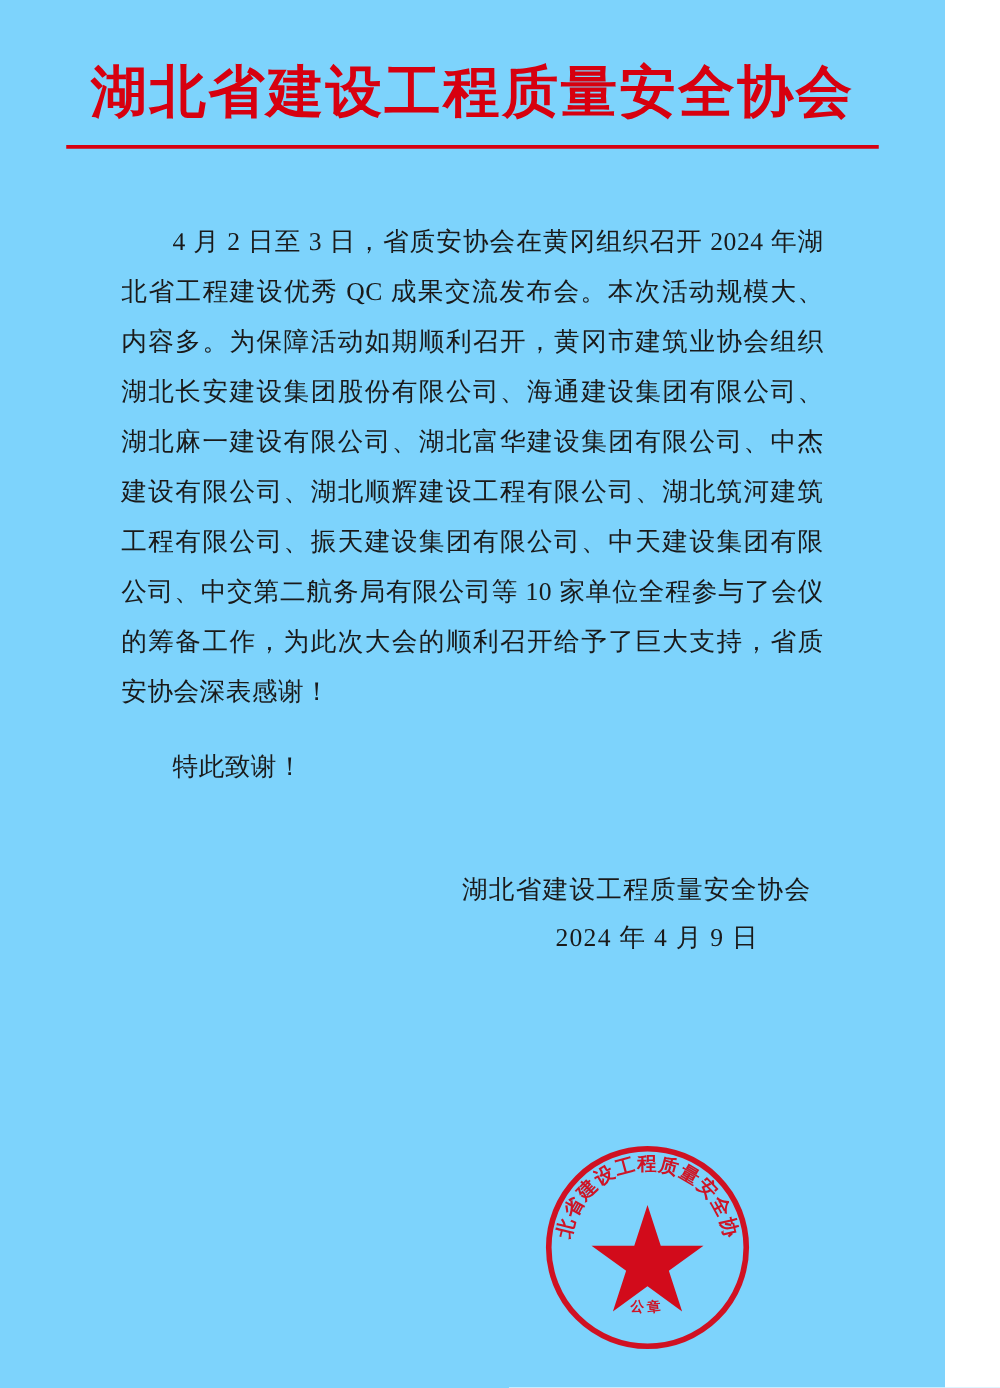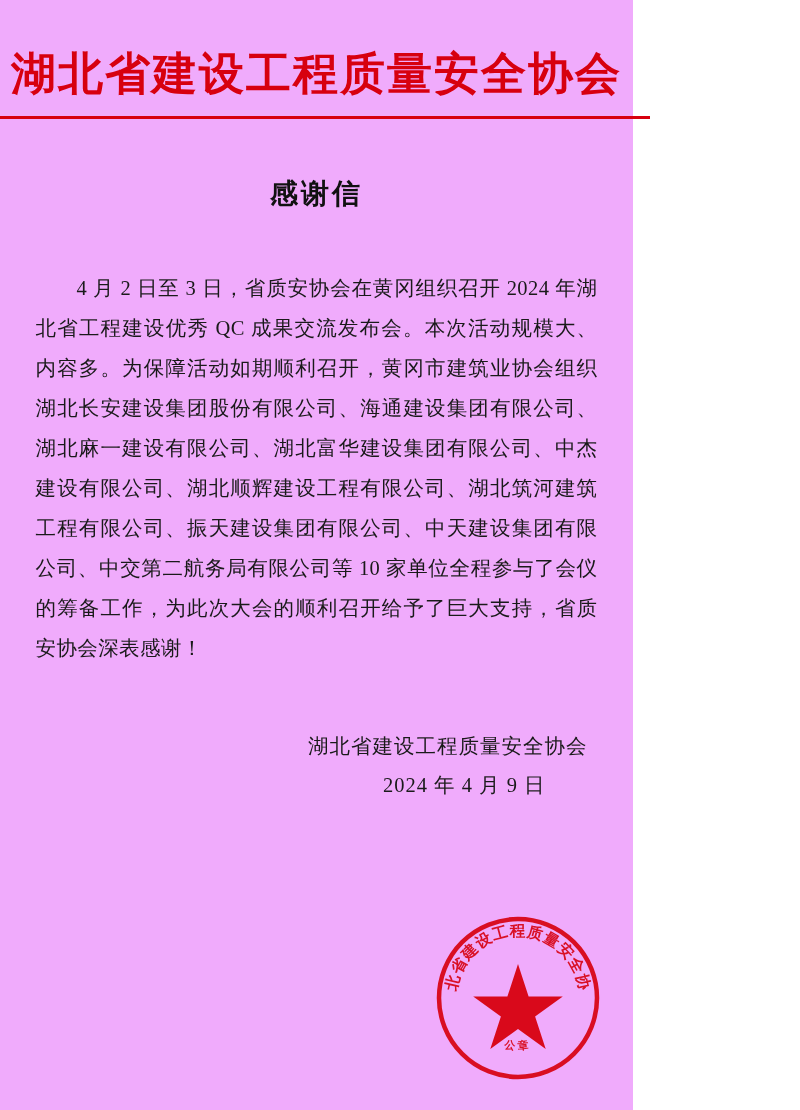--- a/index.html
+++ b/index.html
@@ -17,9 +17,9 @@
   }
   .page {
     position: relative;
-    width: 633px;
+    width: 756px;
     height: 1110px;
-    background: #f0abfc;
+    background: #7dd3fc;
     box-sizing: border-box;
   }
   

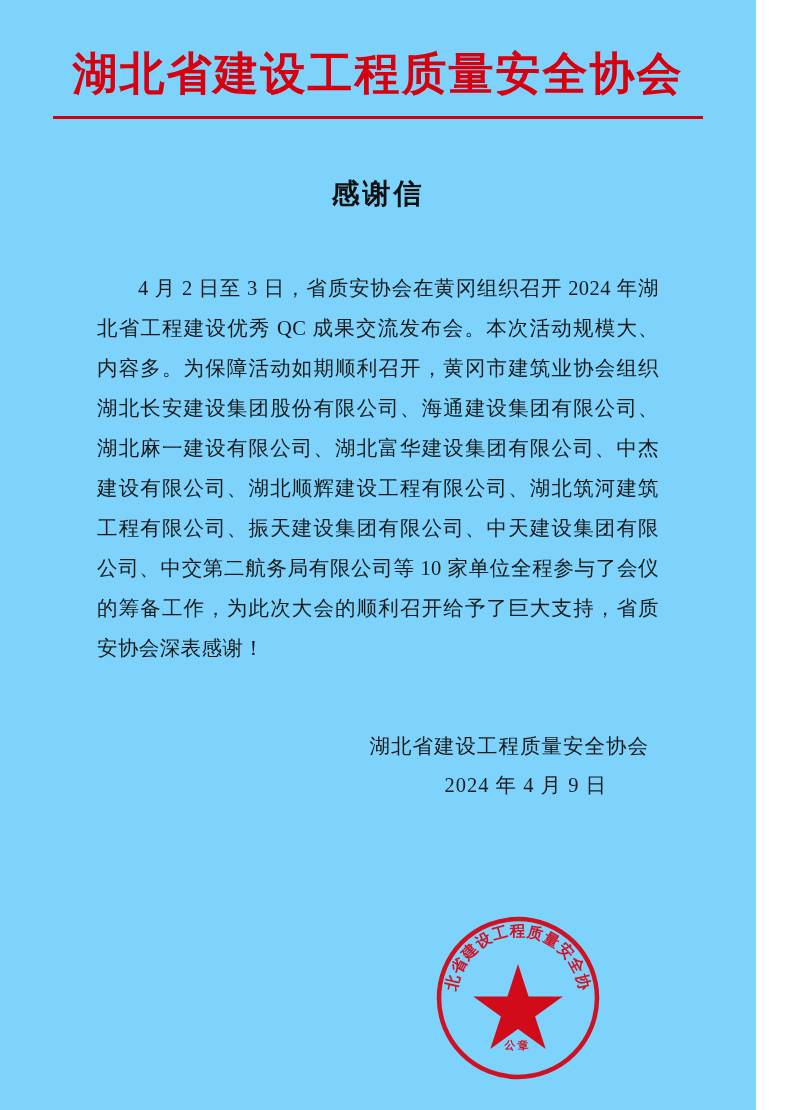--- a/index.html
+++ b/index.html
@@ -139,7 +139,6 @@
     <div class="letterhead-rule"></div>
   </div>
 
-  <div class="doc-title">感谢信</div>
 
   <div class="body-wrap">
     <p class="para">4 月 2 日至 3 日，省质安协会在黄冈组织召开 2024 年湖北省工程建设优秀 QC 成果交流发布会。本次活动规模大、内容多。为保障活动如期顺利召开，黄冈市建筑业协会组织湖北长安建设集团股份有限公司、海通建设集团有限公司、湖北麻一建设有限公司、湖北富华建设集团有限公司、中杰建设有限公司、湖北顺辉建设工程有限公司、湖北筑河建筑工程有限公司、振天建设集团有限公司、中天建设集团有限公司、中交第二航务局有限公司等 10 家单位全程参与了会仪的筹备工作，为此次大会的顺利召开给予了巨大支持，省质安协会深表感谢！</p>

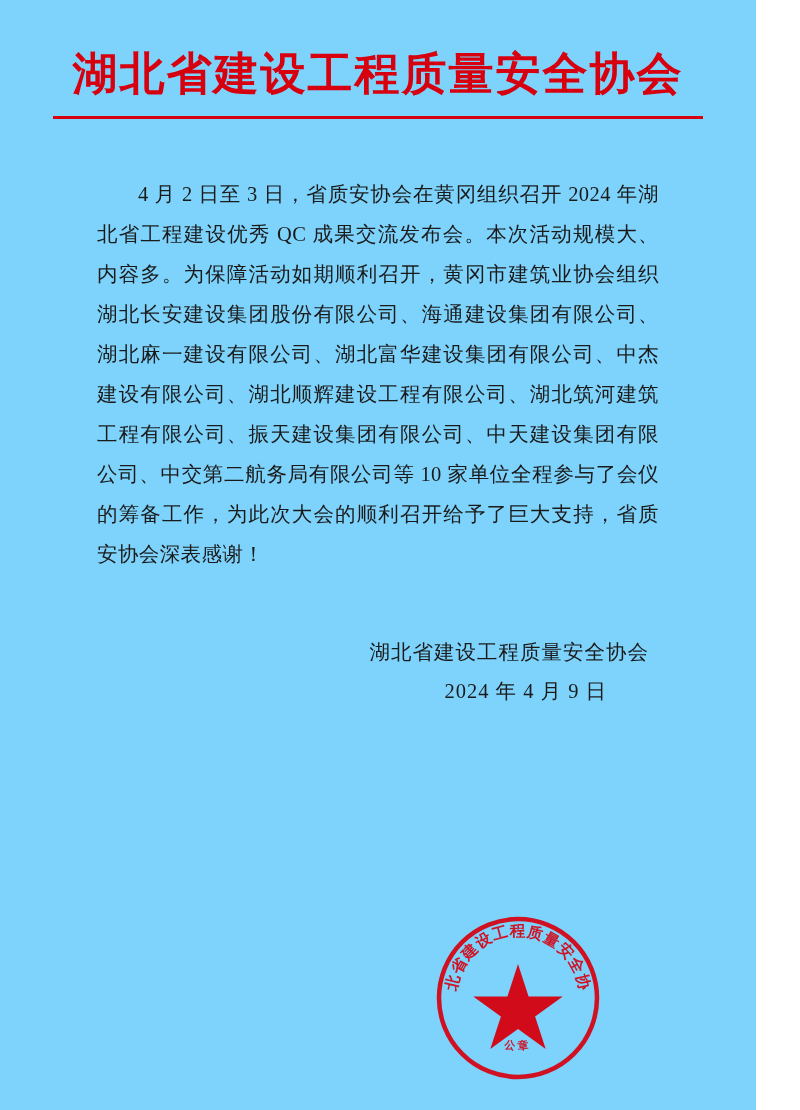--- a/index.html
+++ b/index.html
@@ -142,6 +142,7 @@
 
   <div class="body-wrap">
     <p class="para">4 月 2 日至 3 日，省质安协会在黄冈组织召开 2024 年湖北省工程建设优秀 QC 成果交流发布会。本次活动规模大、内容多。为保障活动如期顺利召开，黄冈市建筑业协会组织湖北长安建设集团股份有限公司、海通建设集团有限公司、湖北麻一建设有限公司、湖北富华建设集团有限公司、中杰建设有限公司、湖北顺辉建设工程有限公司、湖北筑河建筑工程有限公司、振天建设集团有限公司、中天建设集团有限公司、中交第二航务局有限公司等 10 家单位全程参与了会仪的筹备工作，为此次大会的顺利召开给予了巨大支持，省质安协会深表感谢！</p>
+    <div class="closing">特此致谢！</div>
   </div>
 
   <div class="sign-block">

